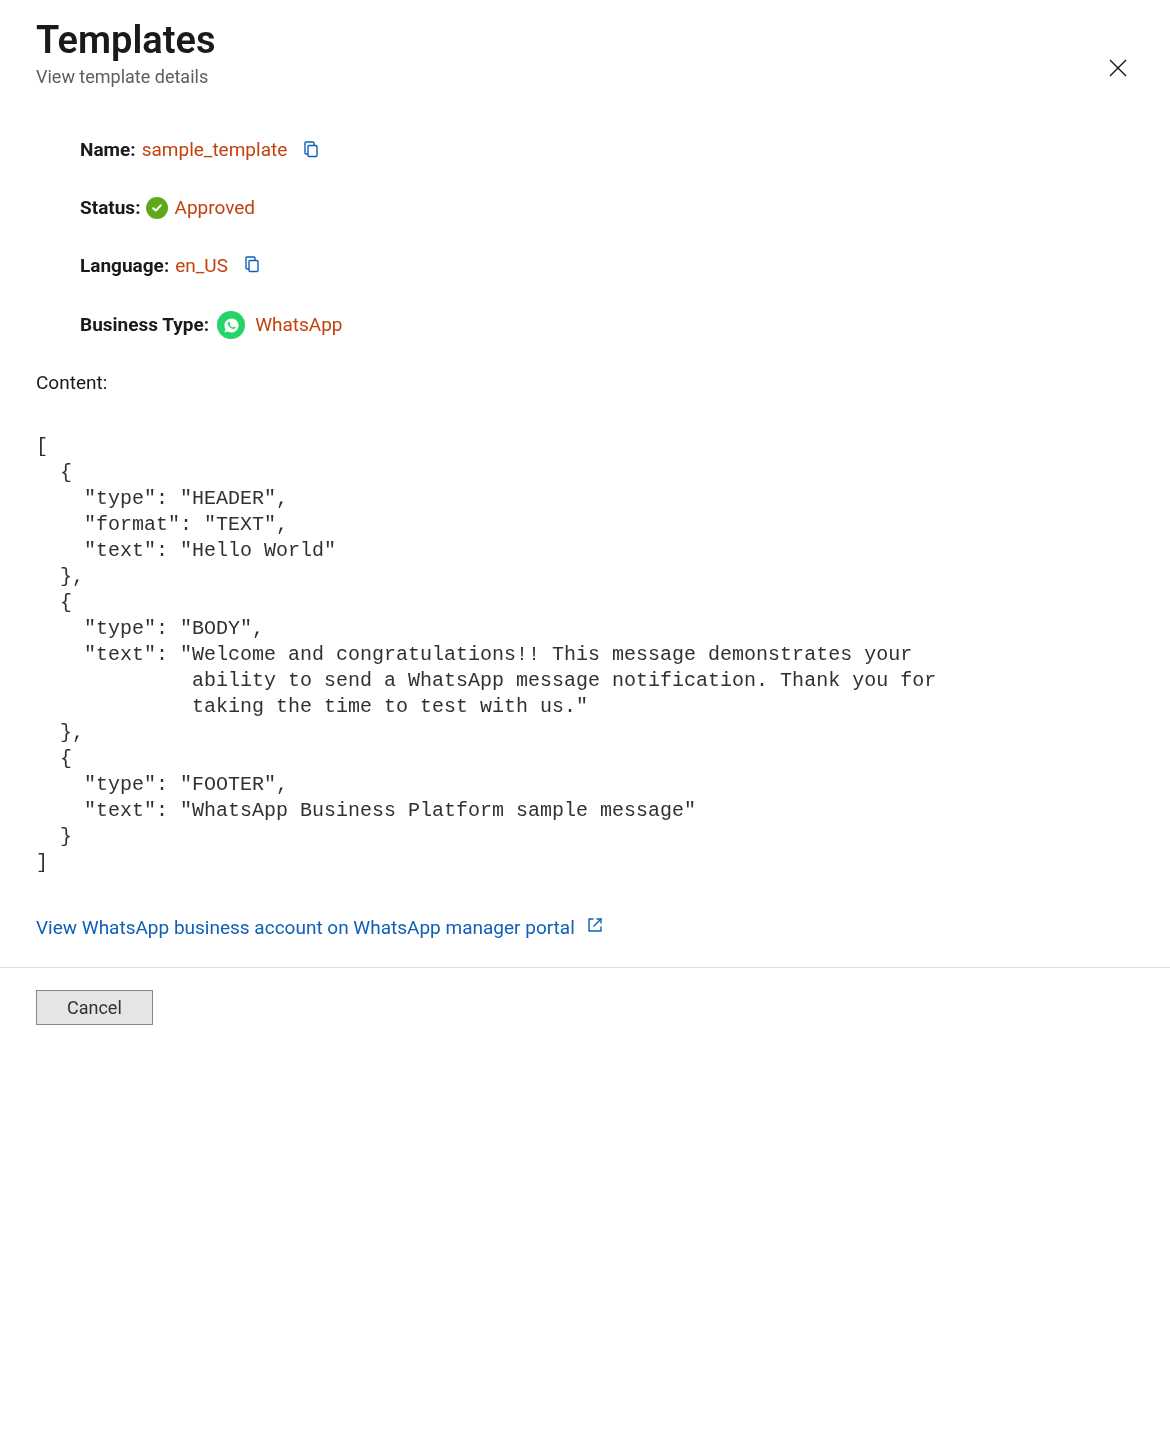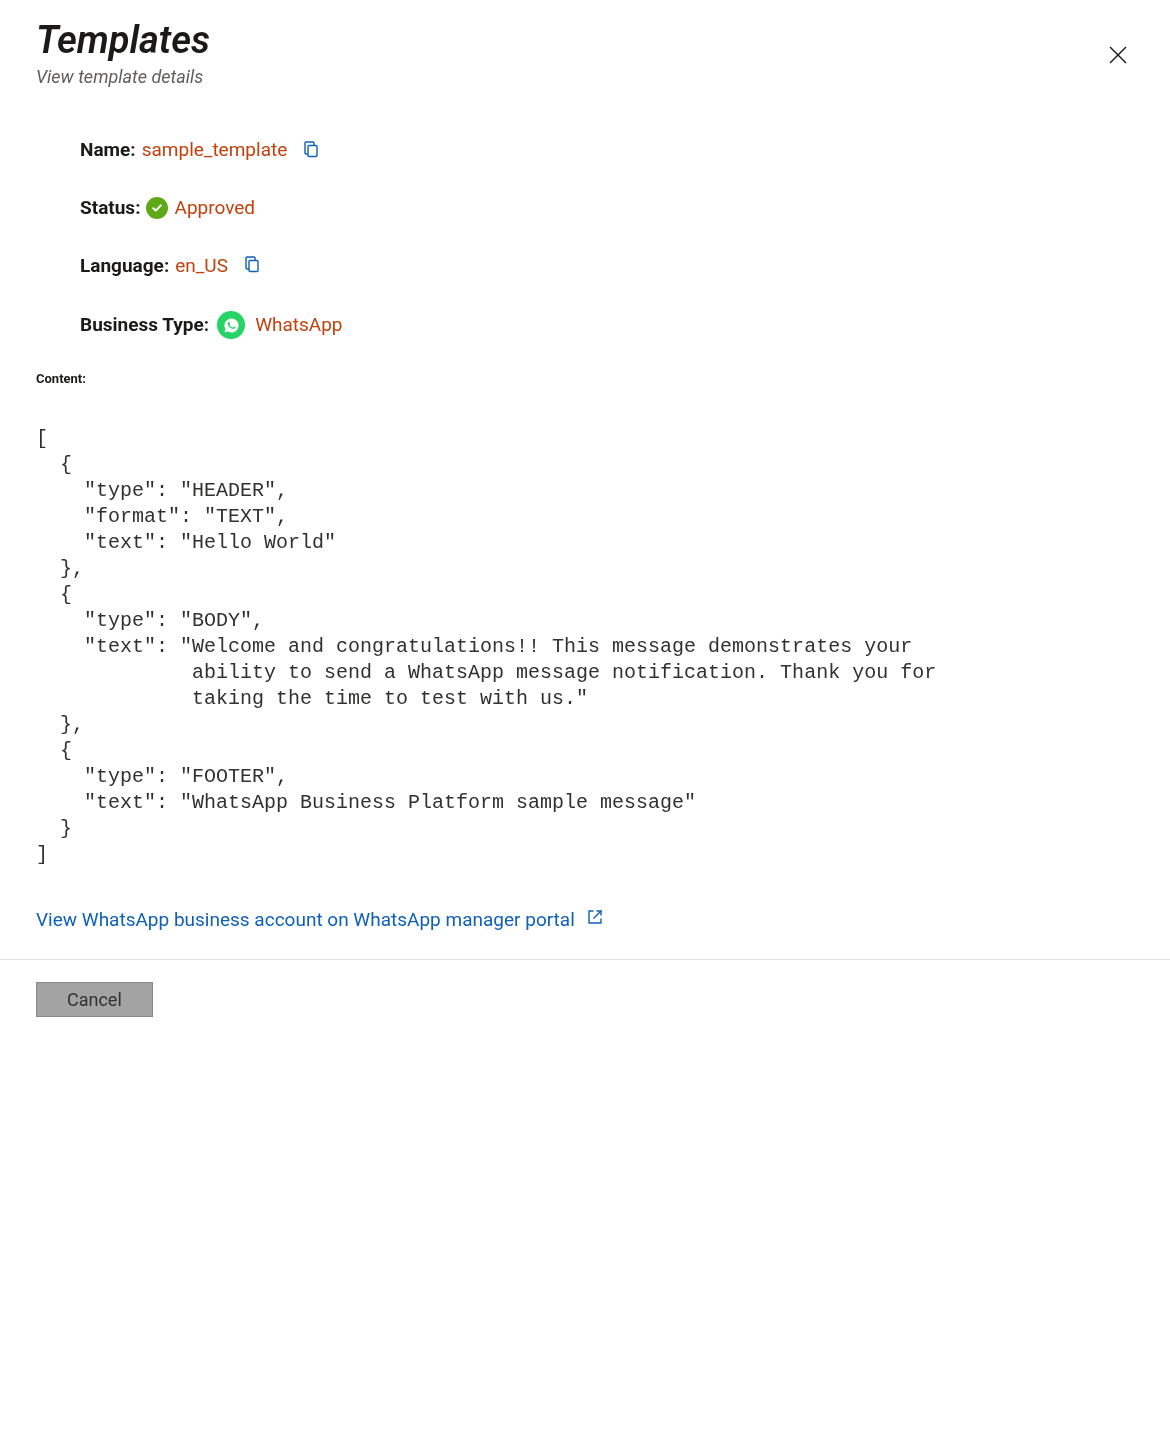--- a/index.html
+++ b/index.html
@@ -21,8 +21,7 @@
     .header-row {
       display: flex;
       justify-content: space-between;
-      align-items: center;
-      font-style: italic;
+      align-items: flex-end;
     }
     .title {
       font-size: 38px;

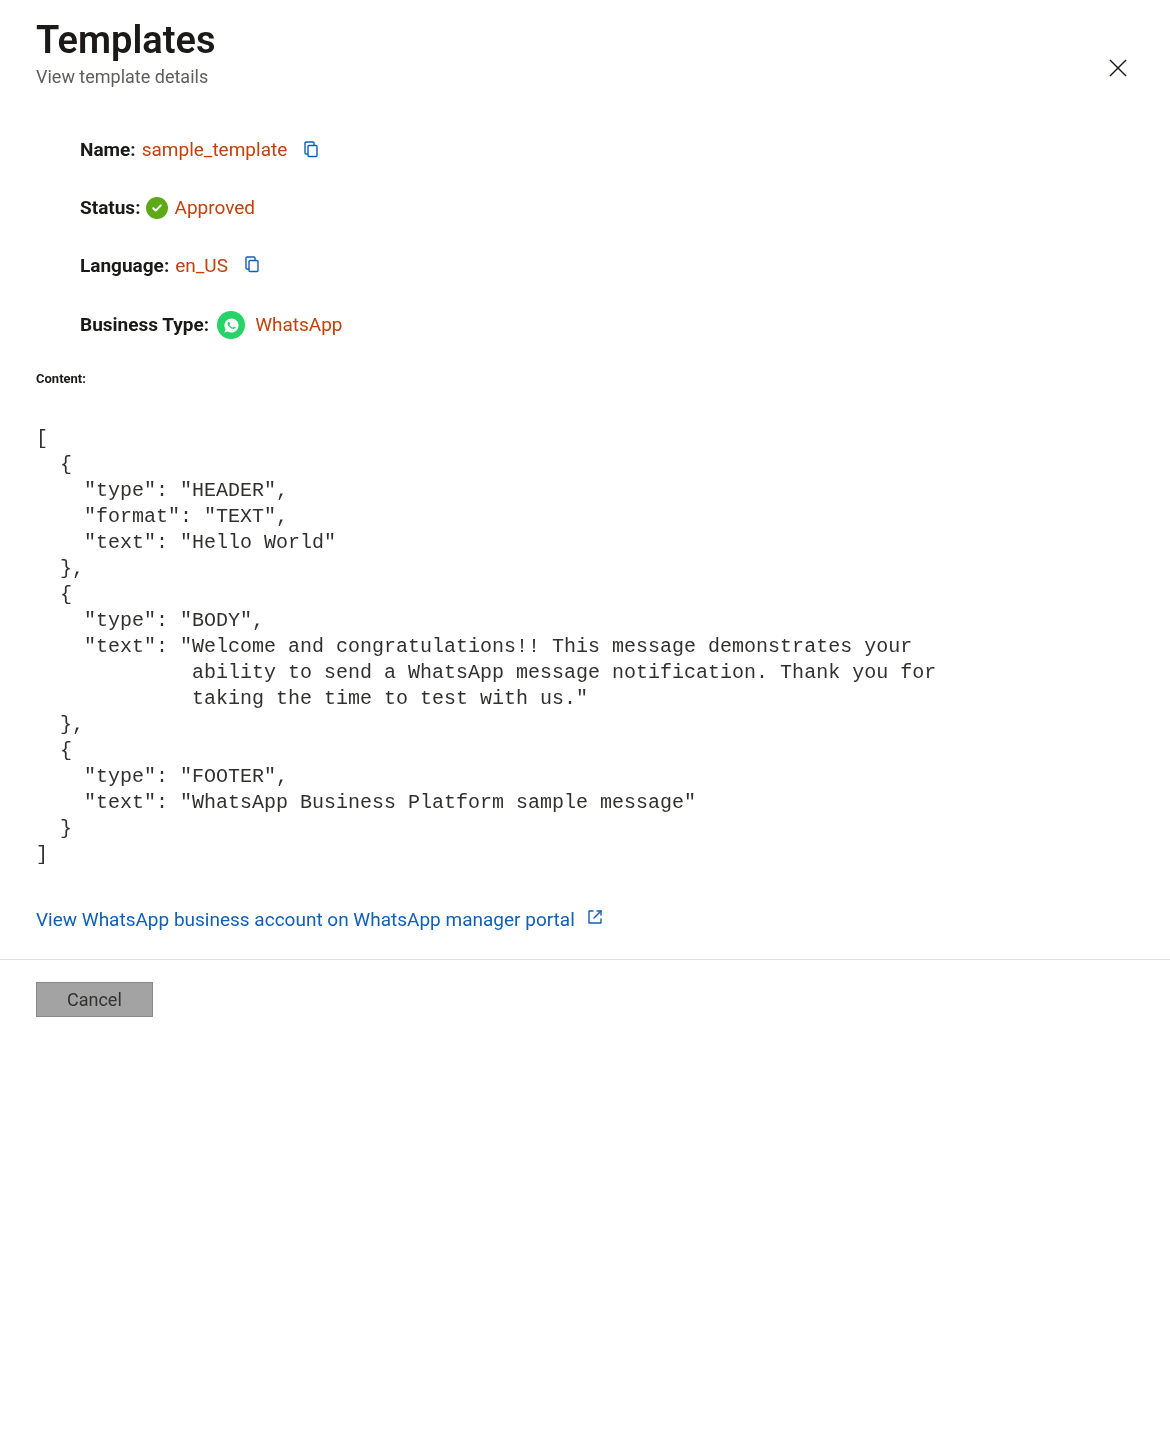--- a/index.html
+++ b/index.html
@@ -103,8 +103,8 @@
     }
     .whatsapp-icon svg { width: 17px; height: 17px; }
     .content-label {
-      font-weight: 700;
-      font-size: 13px;
+      font-weight: 400;
+      font-size: 19px;
       color: #1b1a19;
       margin-bottom: 0;
     }

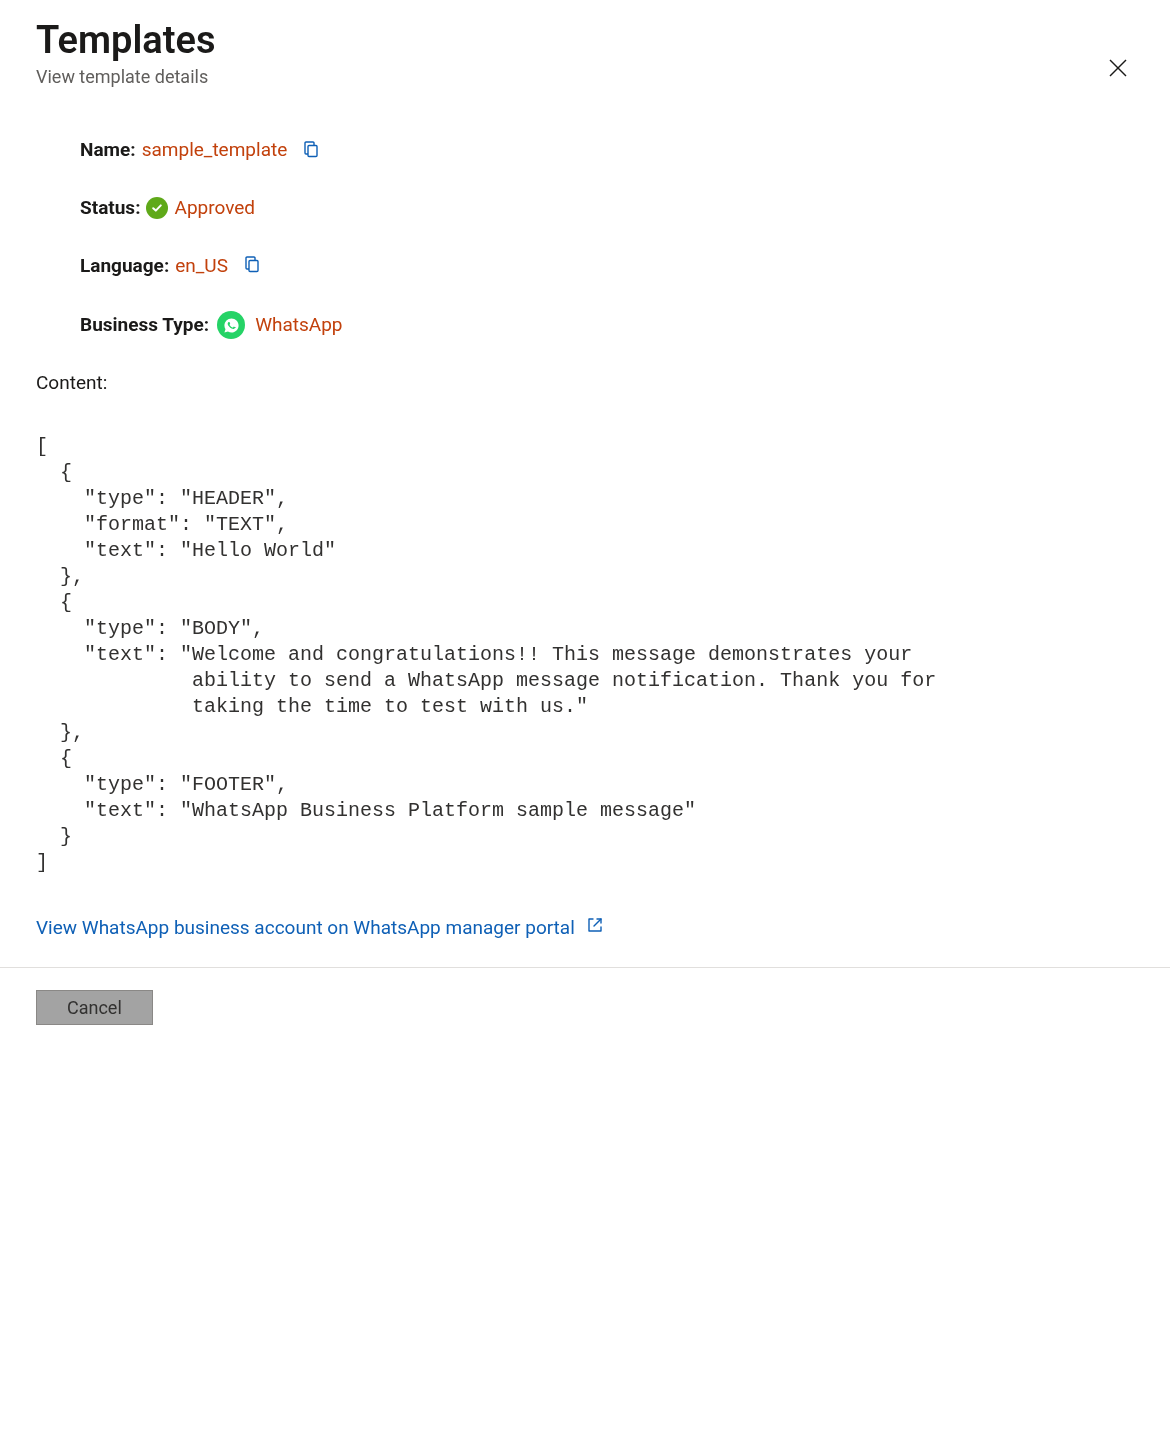--- a/index.html
+++ b/index.html
@@ -133,7 +133,7 @@
       padding: 22px 36px;
     }
     .cancel-btn {
-      background: #a3a3a3;
+      background: #e5e5e5;
       border: 1px solid #8a8886;
       padding: 6px 30px;
       font-size: 18px;

